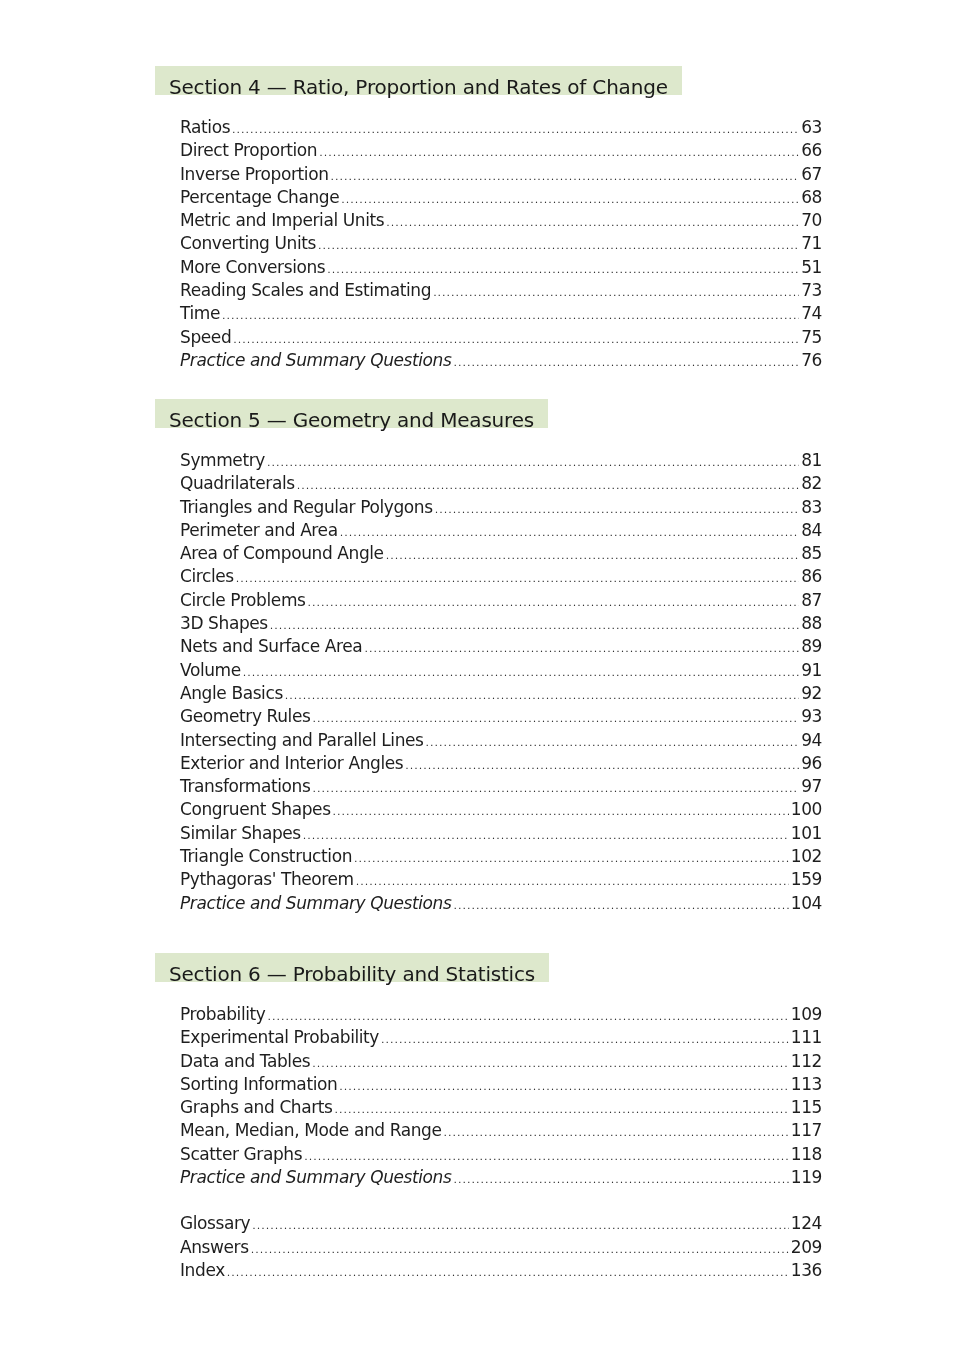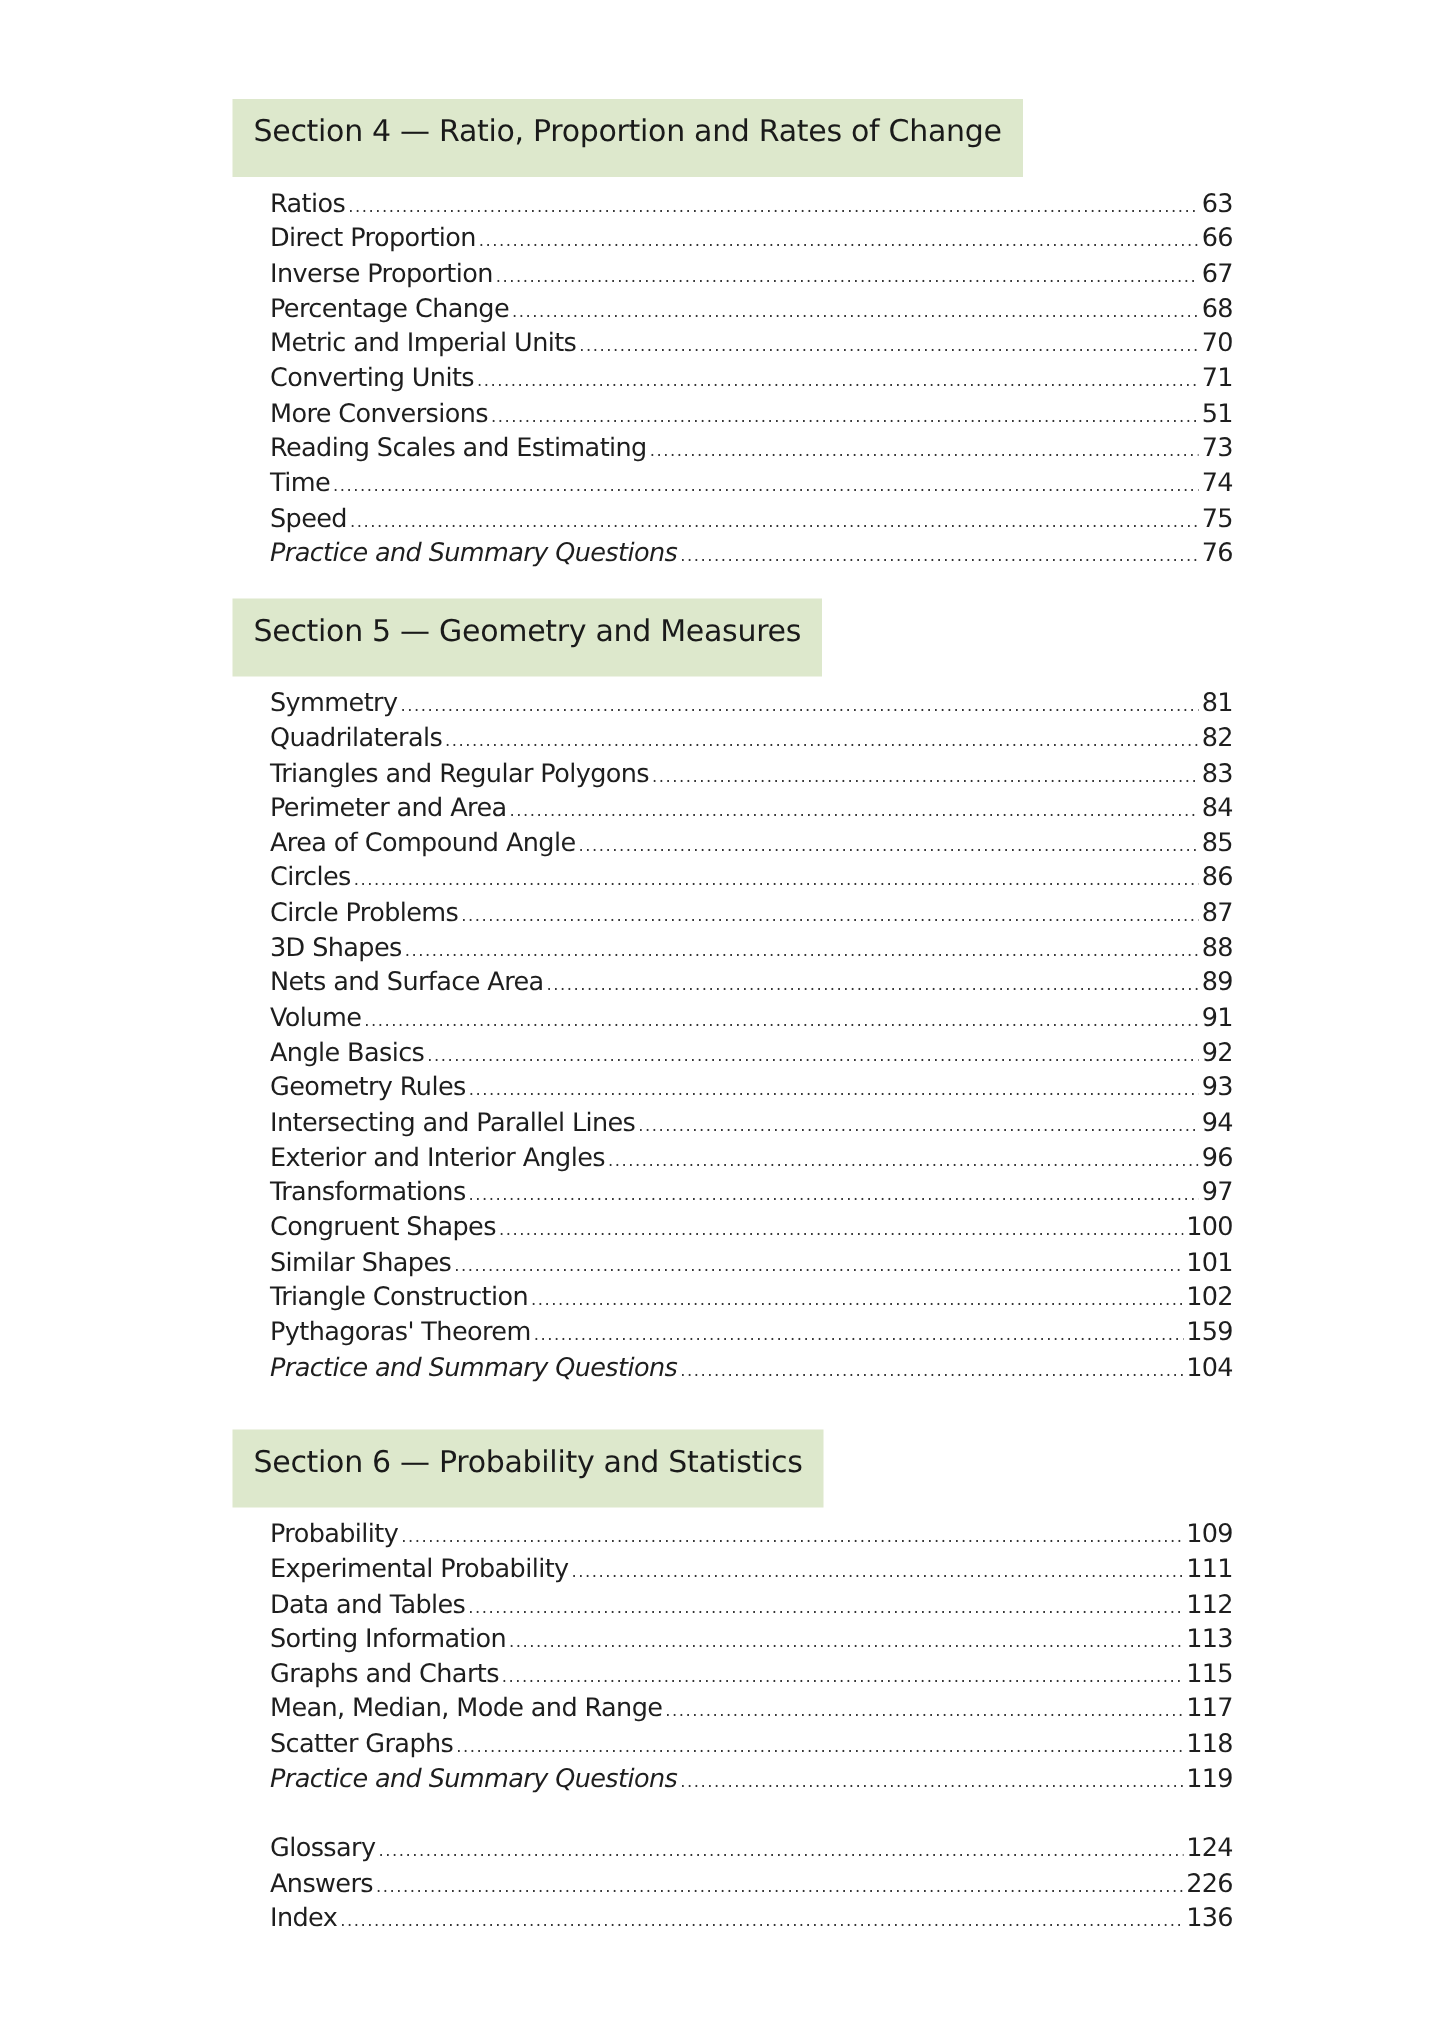--- a/index.html
+++ b/index.html
@@ -7,7 +7,7 @@
          font-family: "DejaVu Sans", sans-serif; color: #1e1e1e; }
   .section { position: absolute; left: 155px; width: 667px; }
   .sec-header { display: inline-block; background: #dde8cc; padding: 0 14px;
-                height: 52px; line-height: 42px; font-size: 20px; color: #1a1a1a;
+                height: 29px; line-height: 42px; font-size: 20px; color: #1a1a1a;
                 letter-spacing: -0.2px; white-space: nowrap; }
   .entries { margin-top: 7px; padding-left: 25px; }
   .entry { display: flex; align-items: baseline; height: 23.3px; font-size: 17px;

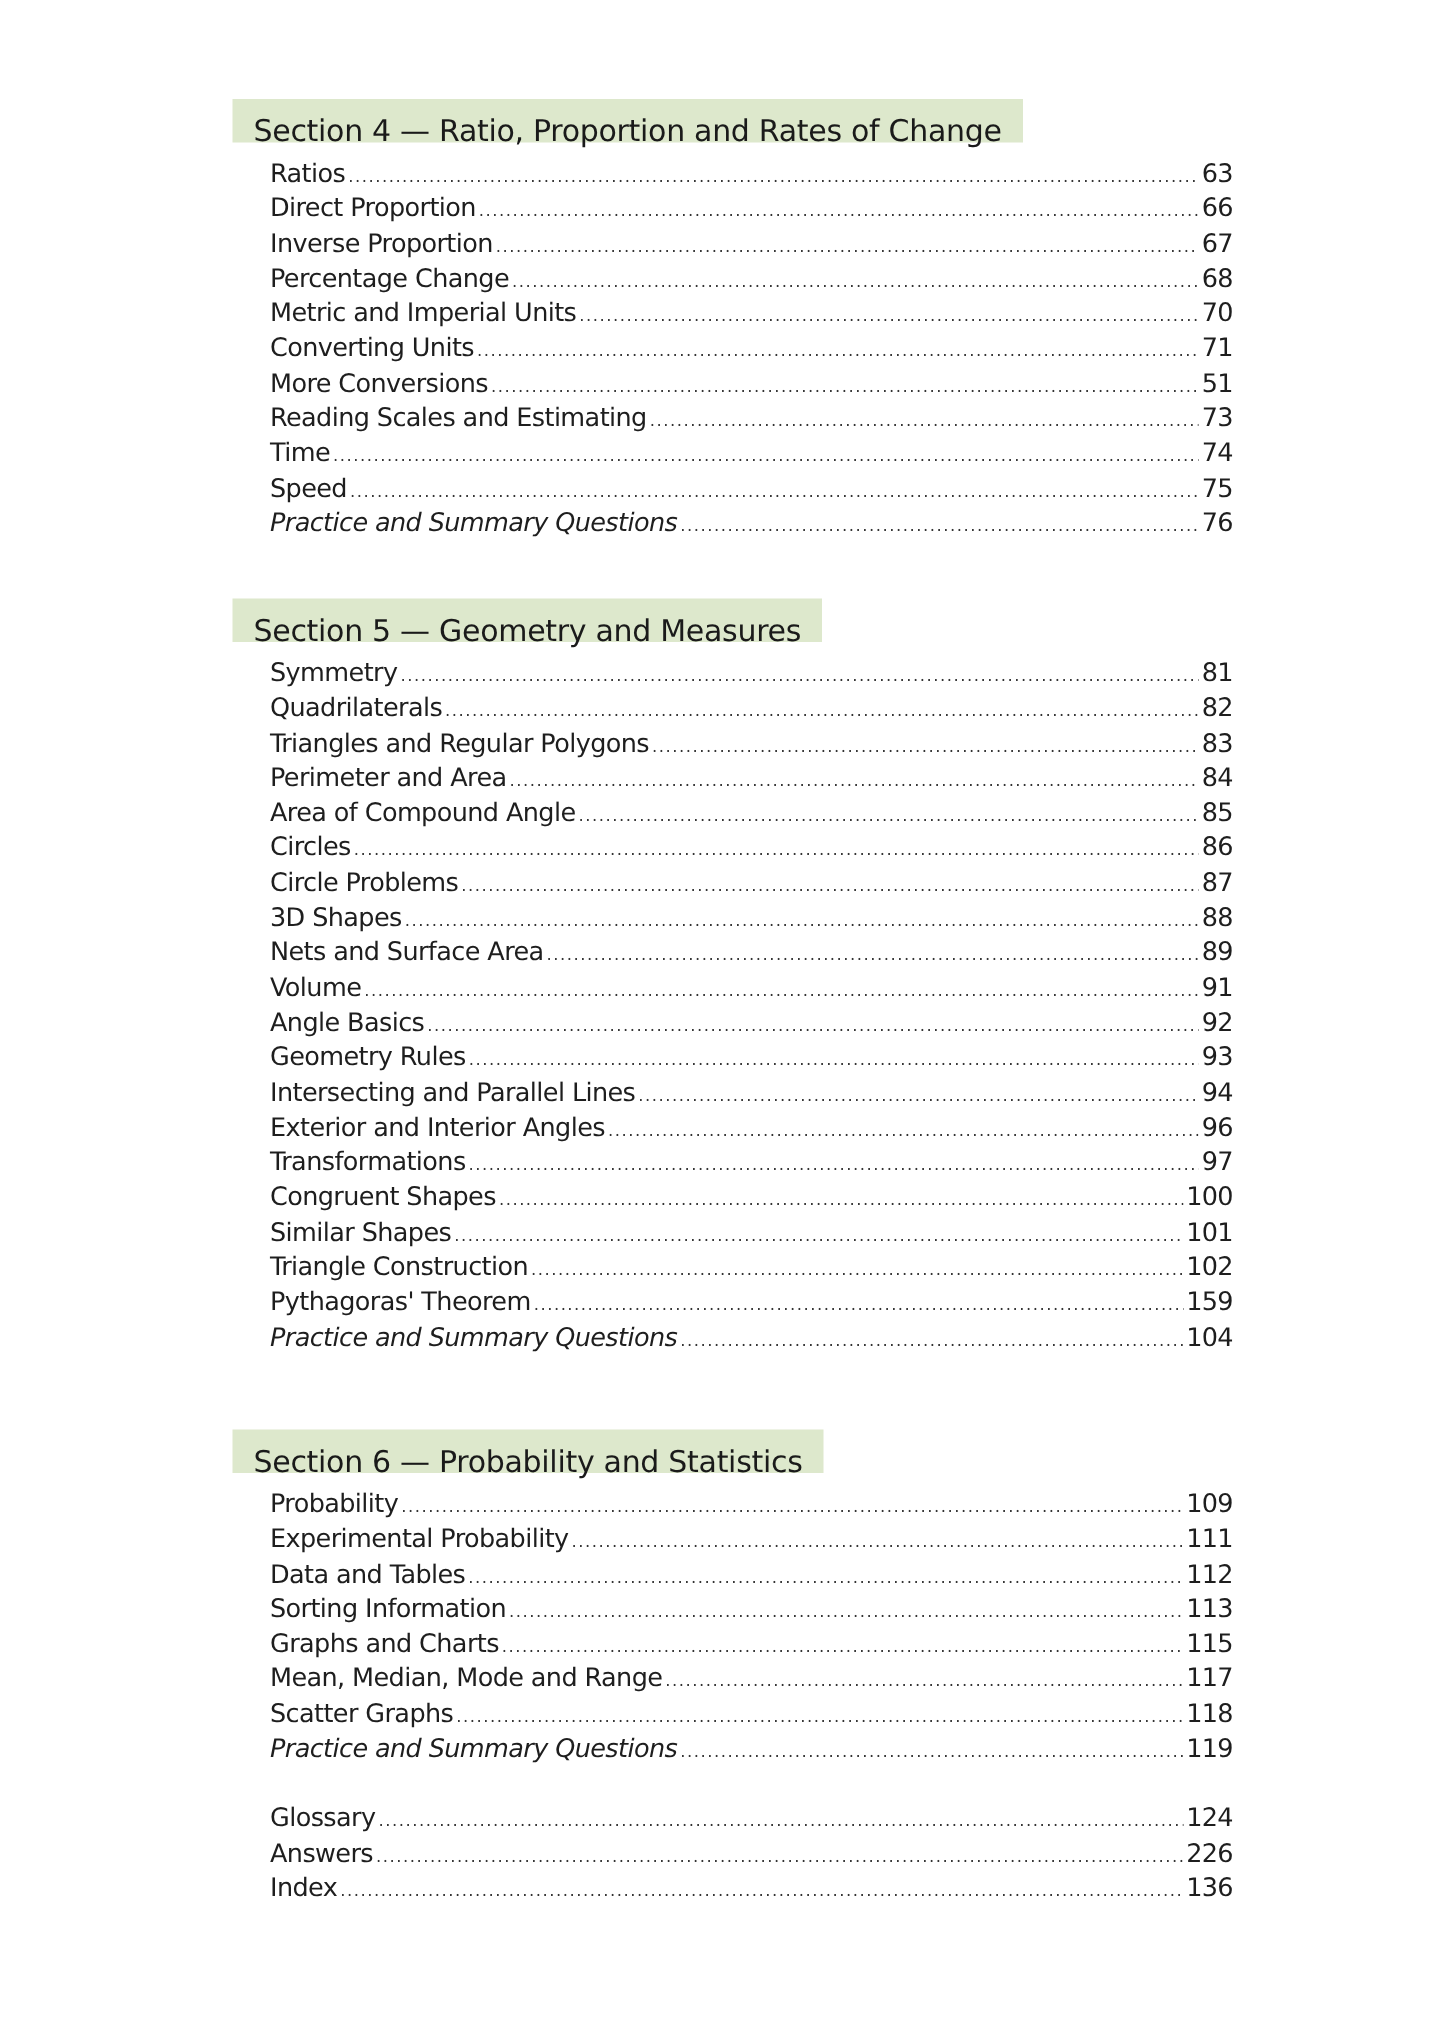--- a/index.html
+++ b/index.html
@@ -12,7 +12,7 @@
   .entries { margin-top: 7px; padding-left: 25px; }
   .entry { display: flex; align-items: baseline; height: 23.3px; font-size: 17px;
            line-height: 23.3px; letter-spacing: -0.4px; }
-  .entry .label { white-space: nowrap; padding-right: 2px; }
+  .entry .label { white-space: nowrap; padding-right: 2px; margin-top: 11px; }
   .entry .dots { flex: 1; overflow: hidden; white-space: nowrap; color: #333;
                  font-size: 11px; letter-spacing: 1px; }
   .entry .dots::before { content: "....................................................................................................................................................................................................................................................................."; }

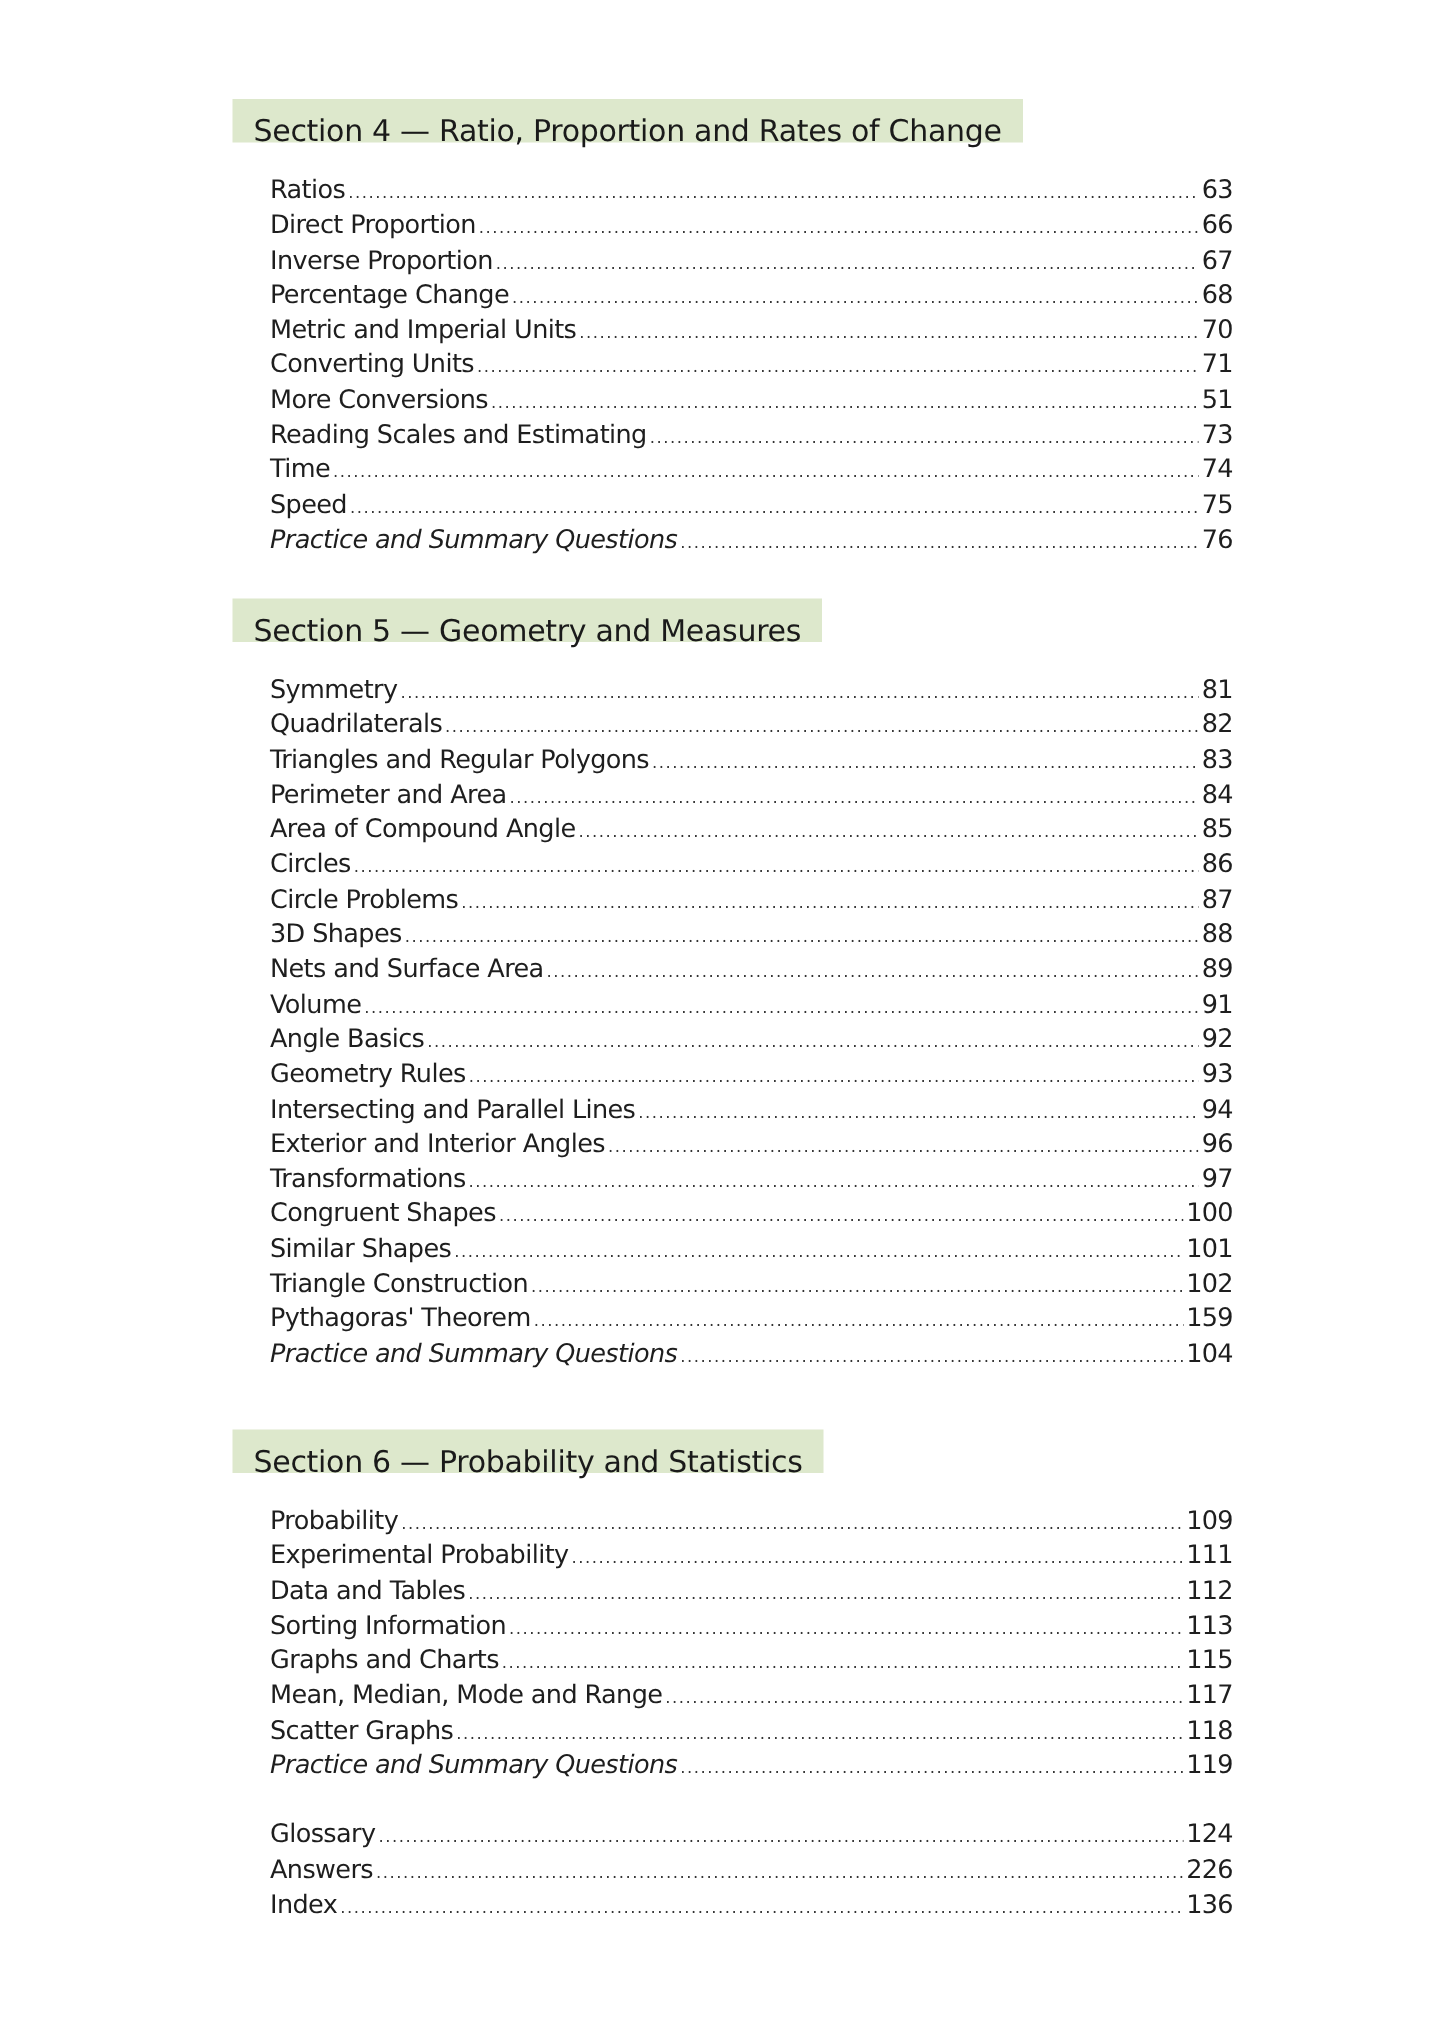--- a/index.html
+++ b/index.html
@@ -242,7 +242,7 @@
     <div class="entry">
         <span class="label">Answers</span>
         <span class="dots"></span>
-        <span class="page">226</span>
+        <span class="page">209</span>
       </div>
     <div class="entry">
         <span class="label">Index</span>

